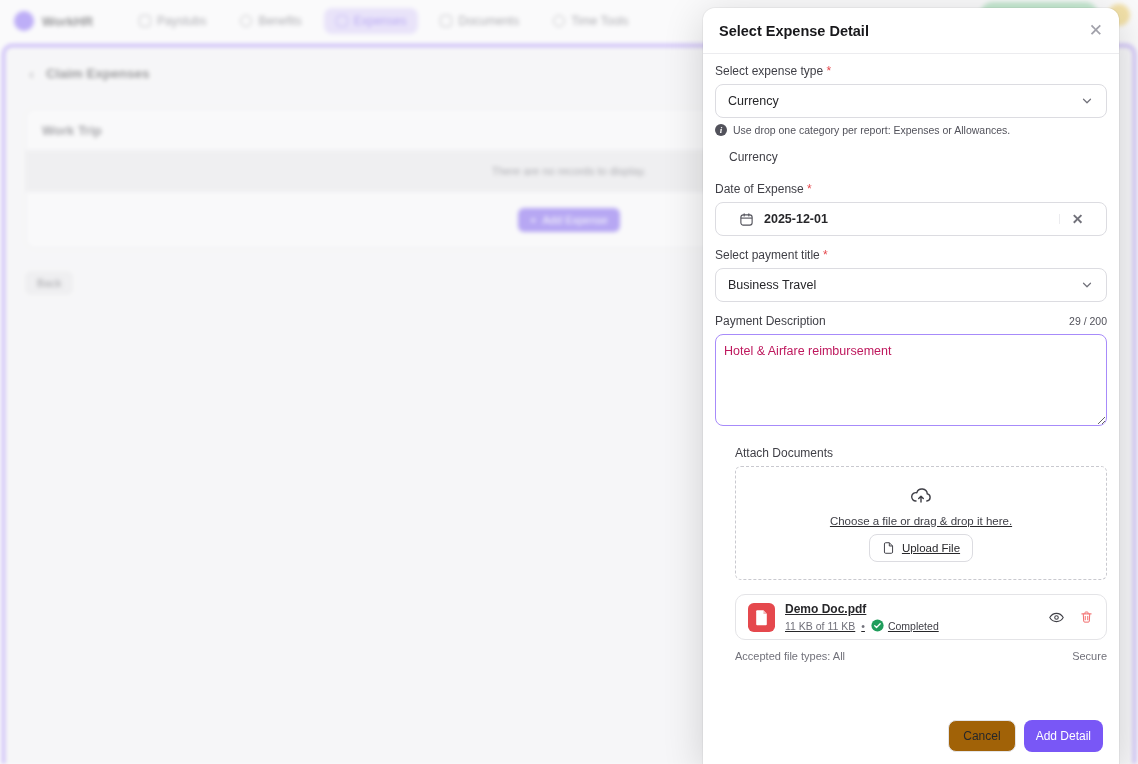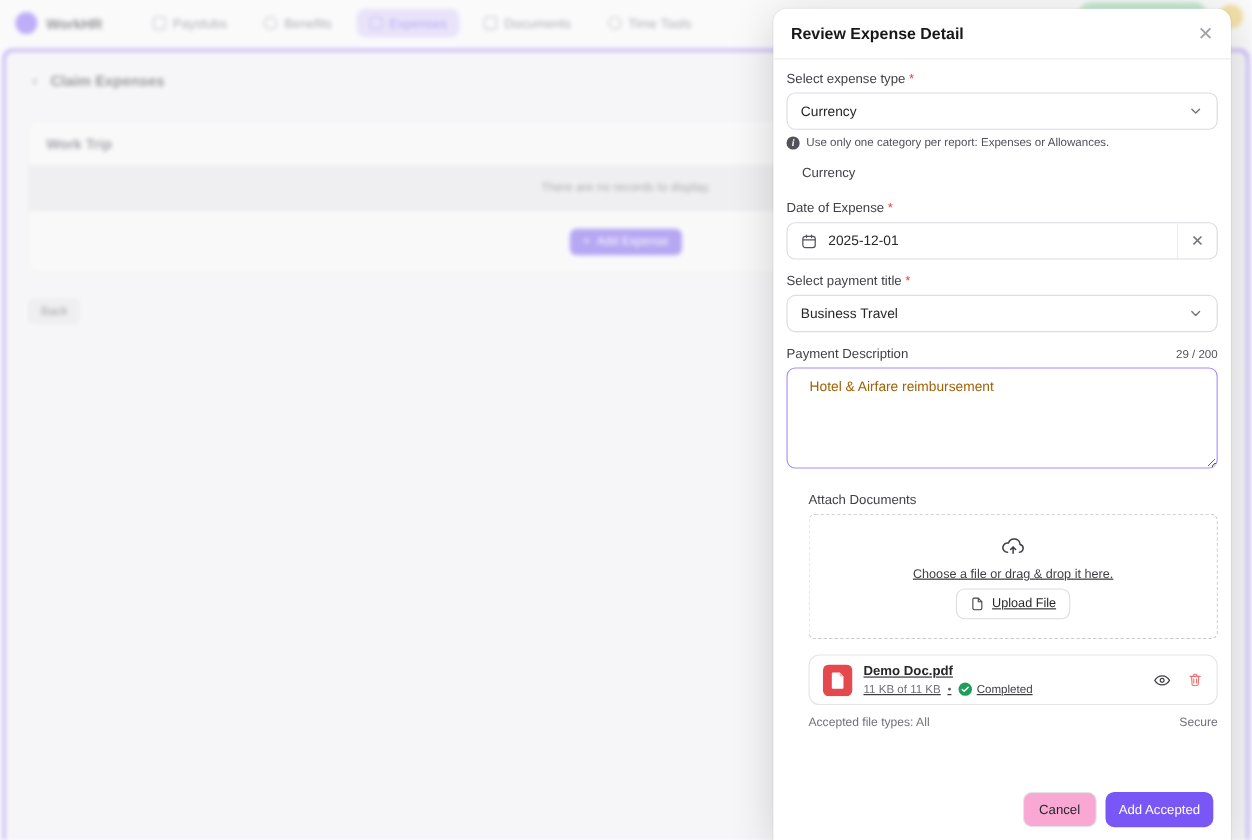--- a/index.html
+++ b/index.html
@@ -221,7 +221,7 @@
 
 <div class="modal">
   <div class="modal-header">
-    <span class="modal-title">Review Expense Detail</span>
+    <span class="modal-title">Select Expense Detail</span>
     <span class="close-x">✕</span>
   </div>
 

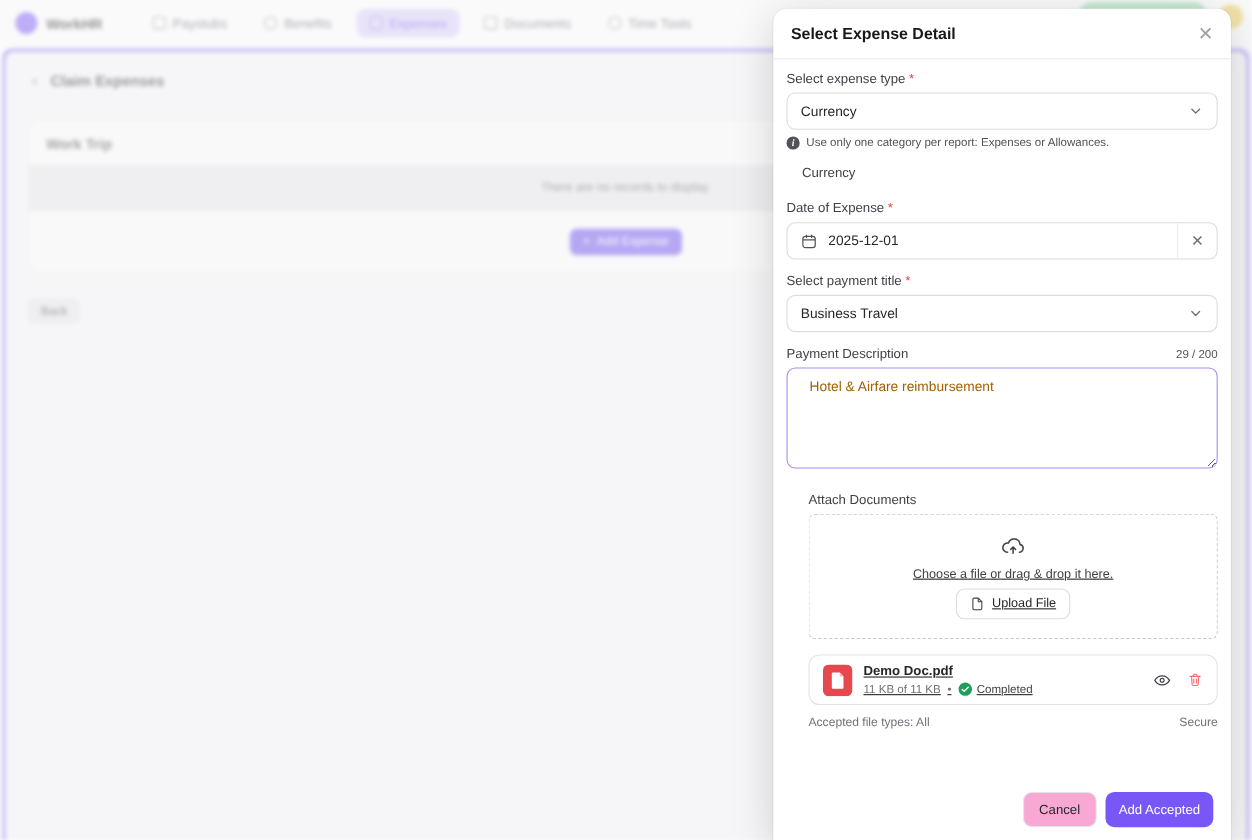--- a/index.html
+++ b/index.html
@@ -239,7 +239,7 @@
       </div>
       <div class="hint-row">
         <span class="hint-icon">i</span>
-        <span class="hint-text">Use only one category per report: Expenses or Allowances.</span>
+        <span class="hint-text">Use drop one category per report: Expenses or Allowances.</span>
       </div>
     </div>
 

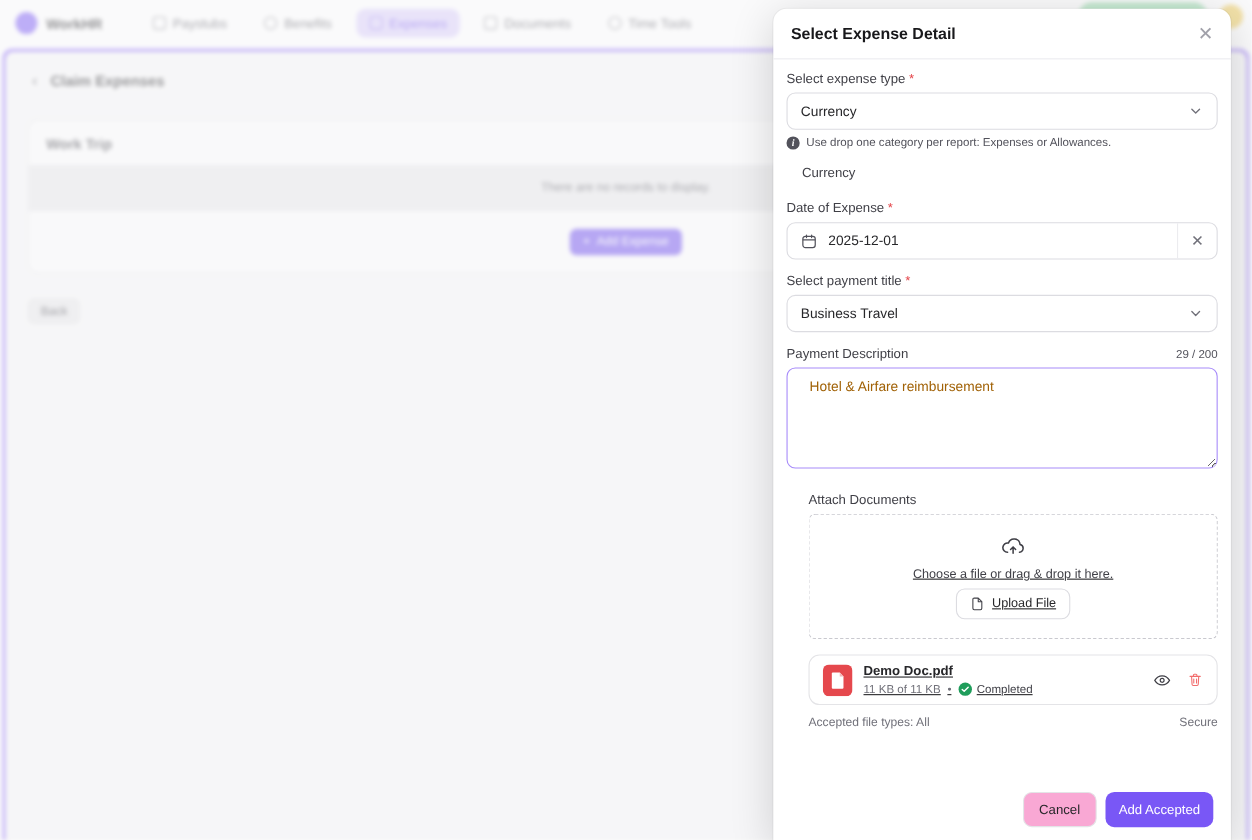--- a/index.html
+++ b/index.html
@@ -107,7 +107,7 @@
   .two-col { display: flex; gap: 10px; margin-left: 14px; }
   .two-col > div { flex: 1; }
 
-  .date-input { padding: 0; justify-content: space-between; }
+  .date-input { padding: 11px; justify-content: space-between; font-weight: bold; }
   .date-left { display: flex; align-items: center; gap: 10px; padding: 0 12px; }
   .date-clear {
     width: 36px; height: 100%; border-left: 1px solid #ececef; display: flex;

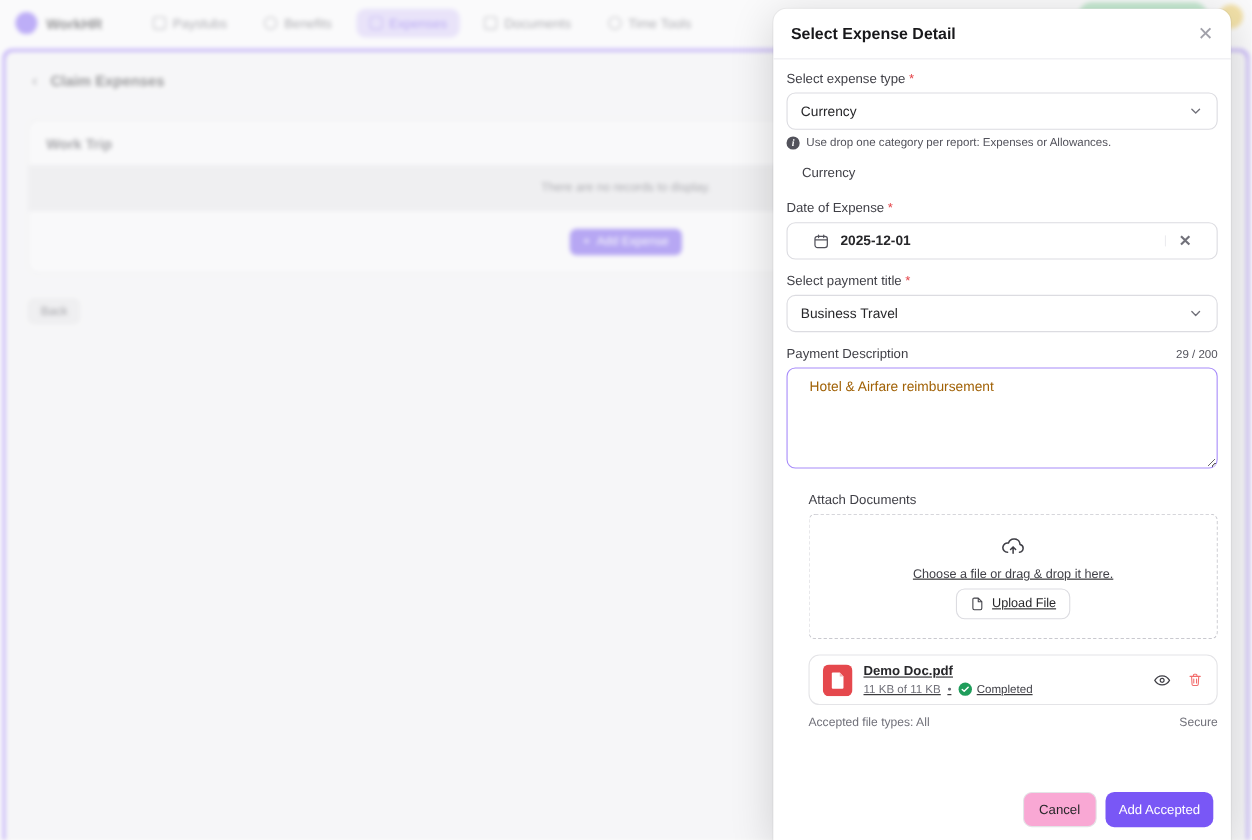--- a/index.html
+++ b/index.html
@@ -118,8 +118,8 @@
   .counter { font-size: 10.5px; color: #52525b; }
   textarea.desc-area {
     width: 100%; height: 92px; border: 1.5px solid #a78bfa; border-radius: 8px;
-    padding: 9px 20px; font-family: "Liberation Sans", sans-serif; font-size: 12.5px;
-    color: #a16207; resize: both; outline: none;
+    padding: 9px 8px; font-family: "Liberation Sans", sans-serif; font-size: 12.5px;
+    color: #be185d; resize: both; outline: none;
   }
 
   .dropzone {

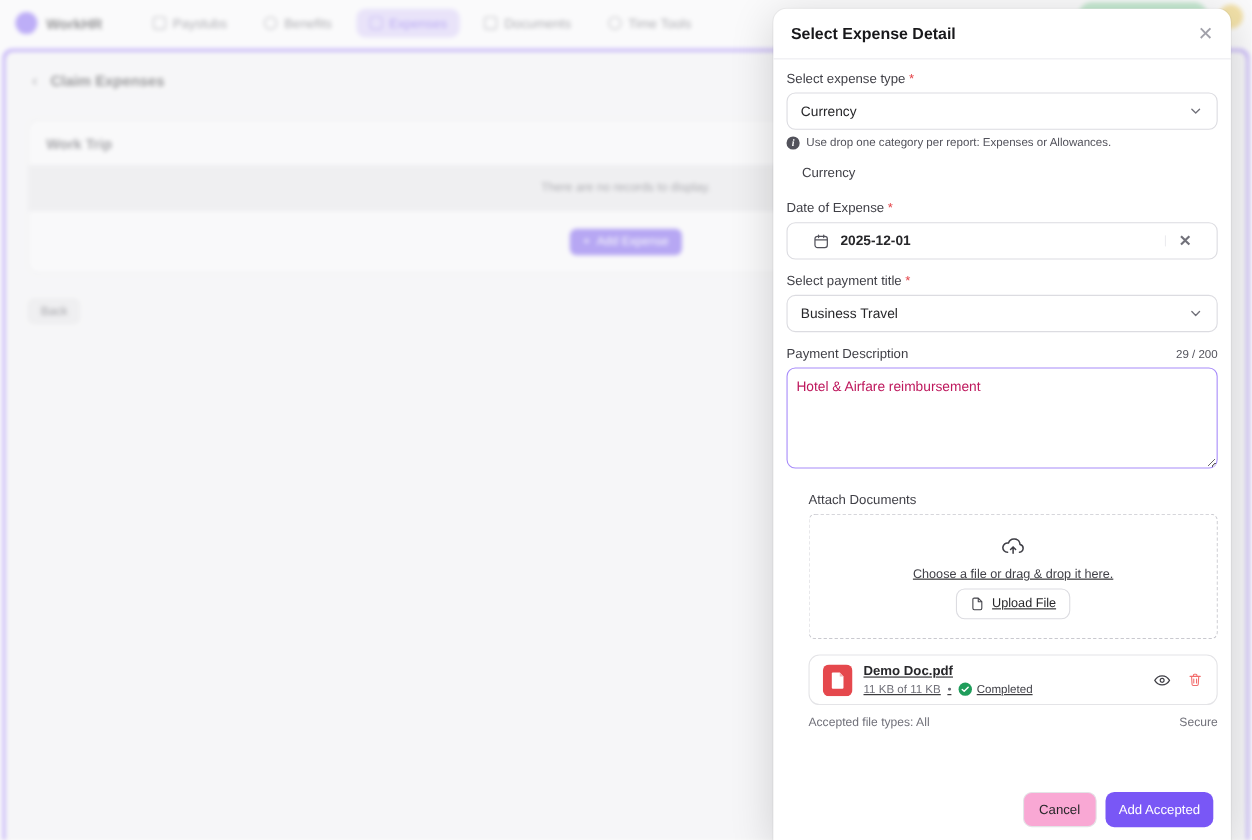--- a/index.html
+++ b/index.html
@@ -152,7 +152,7 @@
     padding: 12px 16px; display: flex; justify-content: flex-end; gap: 8px;
   }
   .btn-cancel {
-    background: #f9a8d4; border: 1px solid #e4e4e7; color: #27272a;
+    background: #a16207; border: 1px solid #e4e4e7; color: #27272a;
     font-size: 12px; padding: 8px 14px; border-radius: 8px; cursor: pointer;
     font-family: "Liberation Sans", sans-serif;
   }

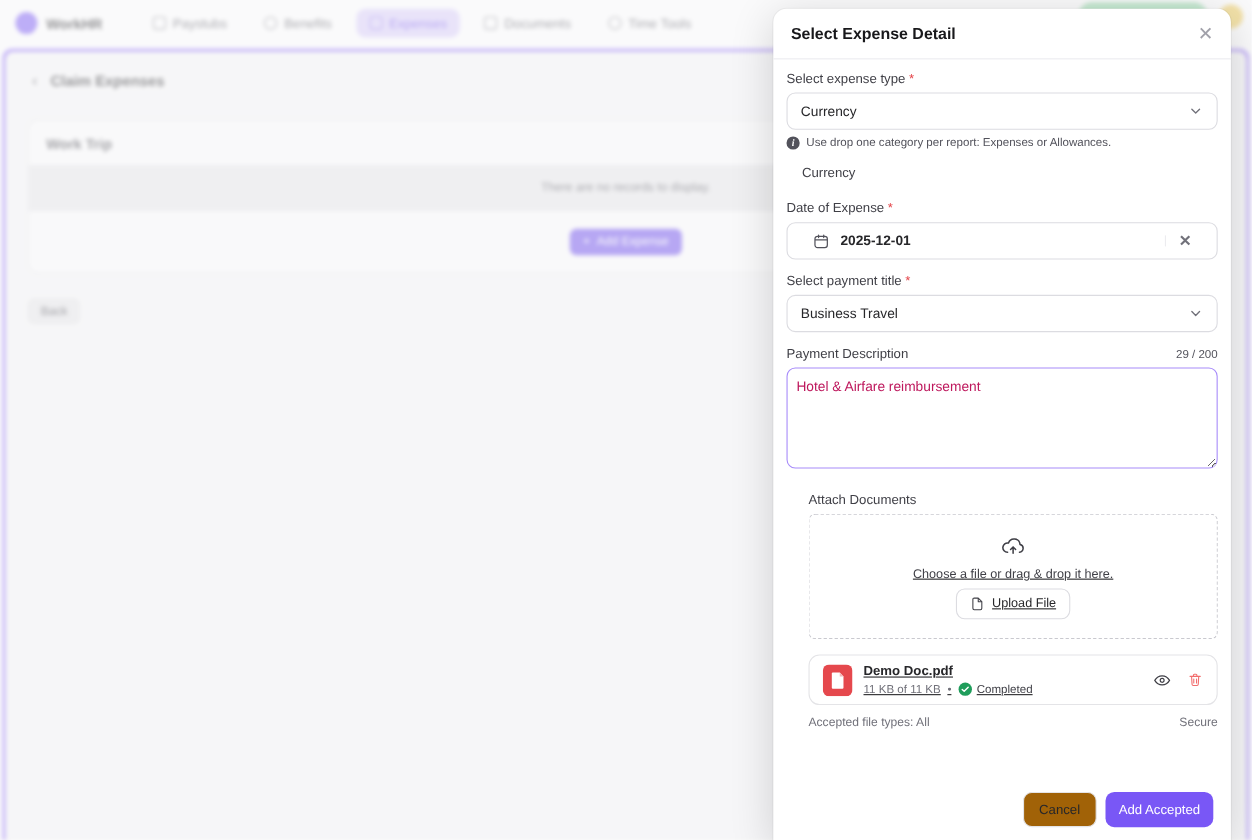--- a/index.html
+++ b/index.html
@@ -359,7 +359,7 @@
 
     <div class="modal-footer">
       <button class="btn-cancel">Cancel</button>
-      <button class="btn-primary">Add Accepted</button>
+      <button class="btn-primary">Add Detail</button>
     </div>
   </div>
 </div>

